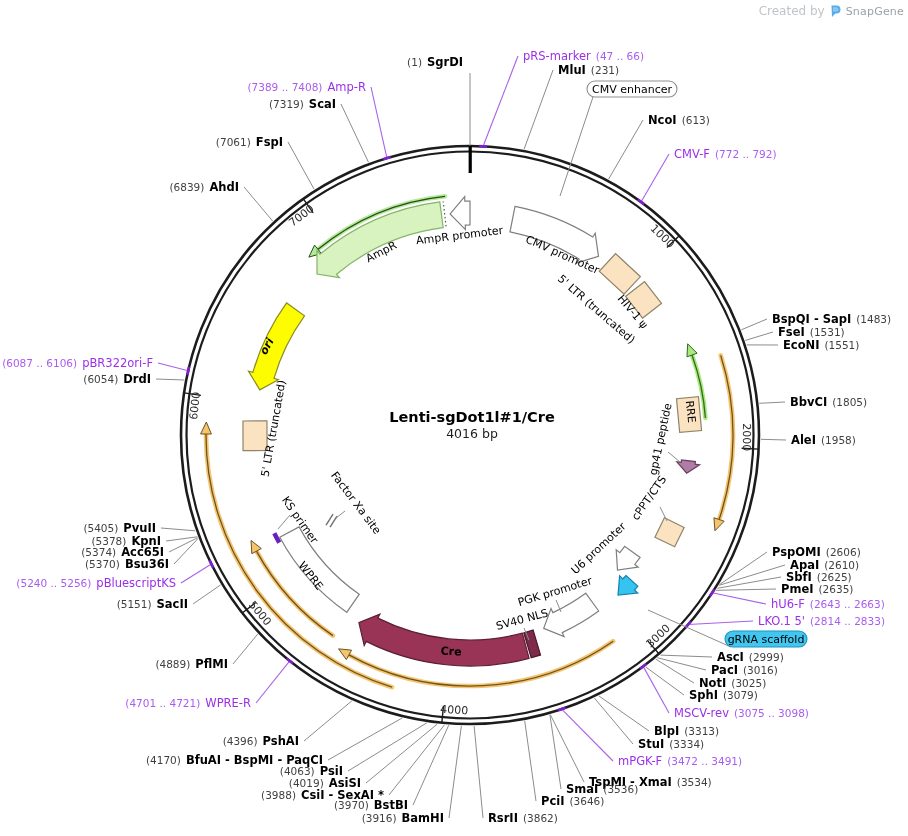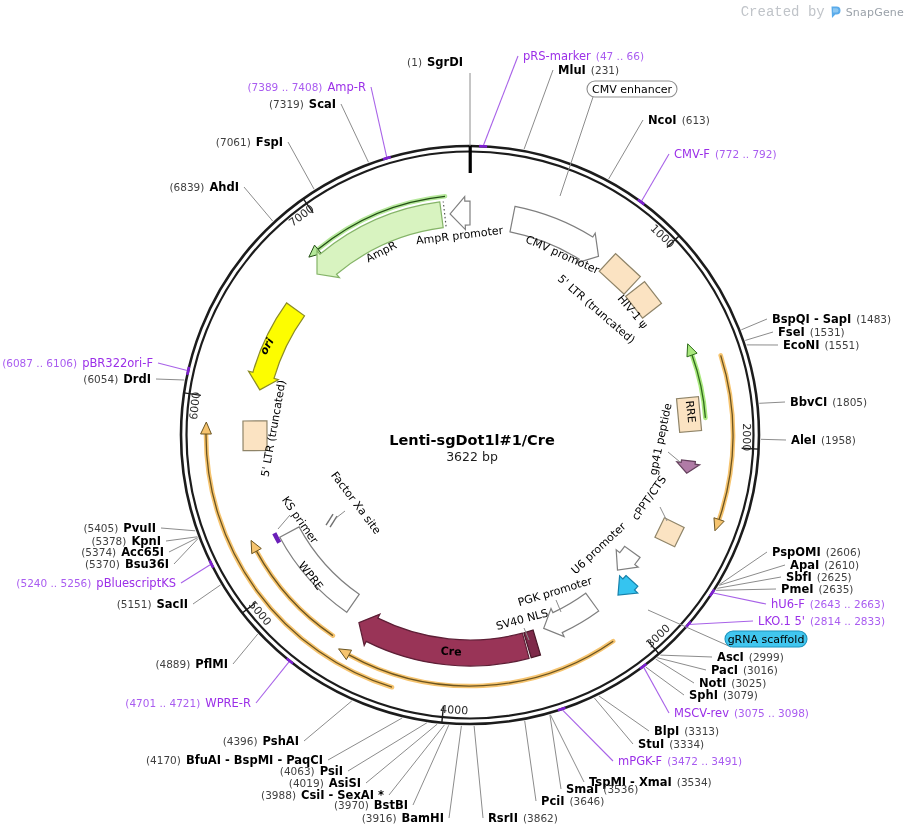--- a/index.html
+++ b/index.html
@@ -18,7 +18,7 @@
   #title-block .tname{font-size:14.5px;font-weight:bold;color:#000;white-space:nowrap;}
   #title-block .tbp{font-size:12.5px;color:#1d1d1d;margin-top:1px;}
   #brand{position:absolute;right:4px;top:4px;display:flex;align-items:center;gap:5px;}
-  #brand .createdby{font-size:14px;color:#c0c4c9;font-family:Liberation Mono, monospace;}
+  #brand .createdby{font-size:12px;color:#c0c4c9;}
   #brand .sgname{font-size:11px;font-weight:400;color:#9aa1a9;letter-spacing:.2px;}
   #brand .sg-icon{display:inline-flex;}
 </style>

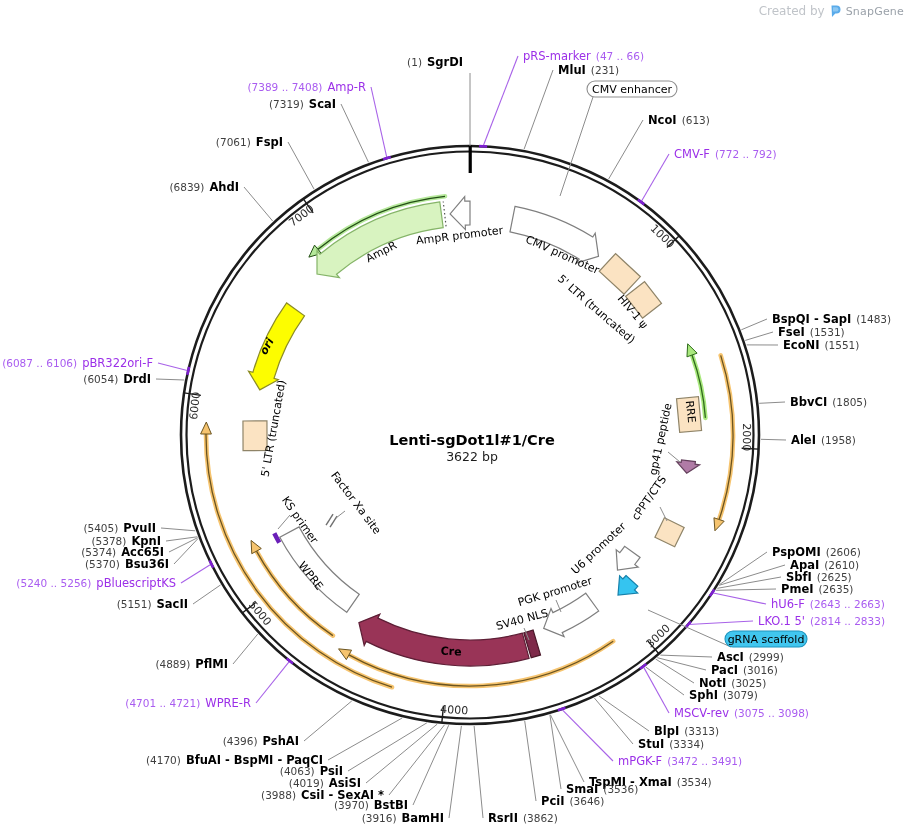--- a/index.html
+++ b/index.html
@@ -14,7 +14,7 @@
   .ticklbl{font-size:11px;fill:#2e2e2e;}
   .flabel{font-size:11px;fill:#000;}
   .boxlbl{font-size:11px;fill:#000;}
-  #title-block{position:absolute;left:472px;top:432px;transform:translateX(-50%);text-align:center;}
+  #title-block{position:absolute;left:472px;top:409px;transform:translateX(-50%);text-align:center;}
   #title-block .tname{font-size:14.5px;font-weight:bold;color:#000;white-space:nowrap;}
   #title-block .tbp{font-size:12.5px;color:#1d1d1d;margin-top:1px;}
   #brand{position:absolute;right:4px;top:4px;display:flex;align-items:center;gap:5px;}

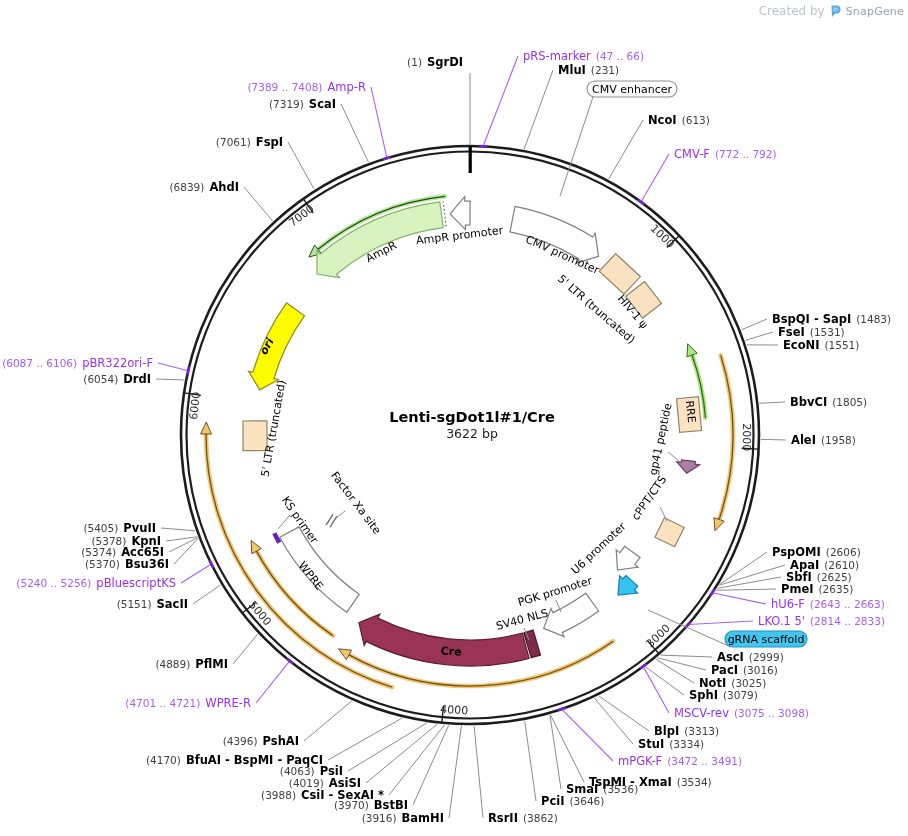--- a/index.html
+++ b/index.html
@@ -373,7 +373,7 @@
 
   <div id="title-block">
     <div class="tname">Lenti-sgDot1l#1/Cre</div>
-    <div class="tbp">3622 bp</div>
+    <div class="tbp">4016 bp</div>
   </div>
 
   <div id="brand">

